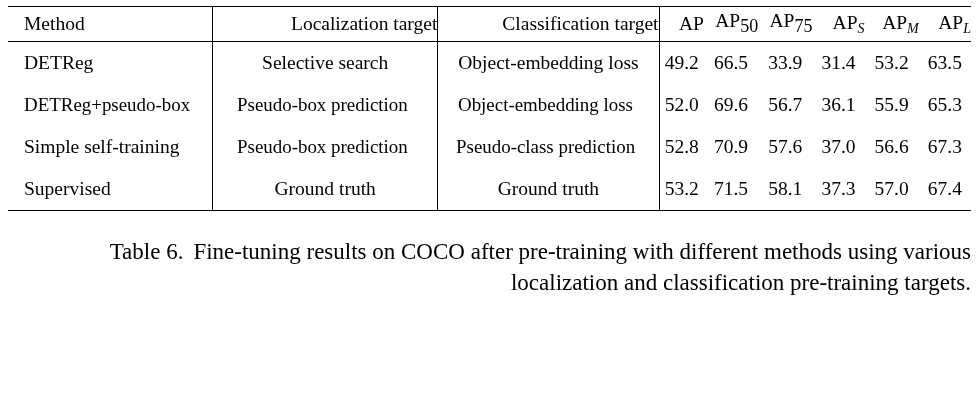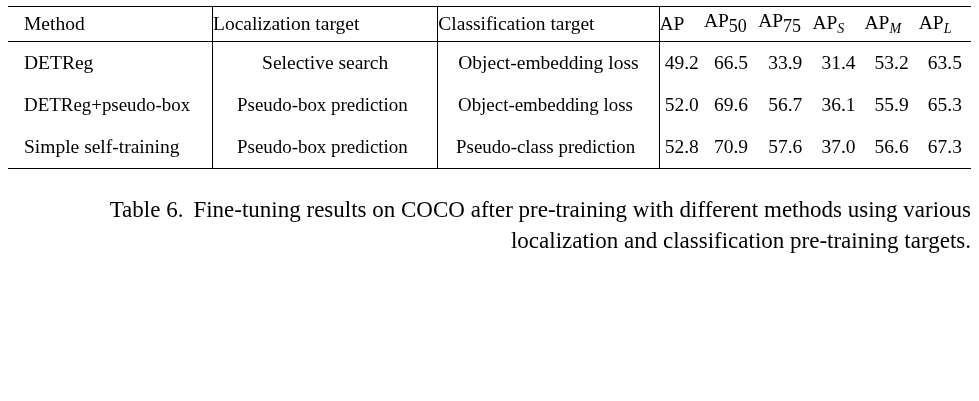--- a/index.html
+++ b/index.html
@@ -61,7 +61,7 @@
   td.vline-r { border-right: 1px solid #000000; }
 
   .hdr td {
-    text-align: left;
+    text-align: right;
     vertical-align: middle;
     height: 34px;
     font-size: 19.5px;

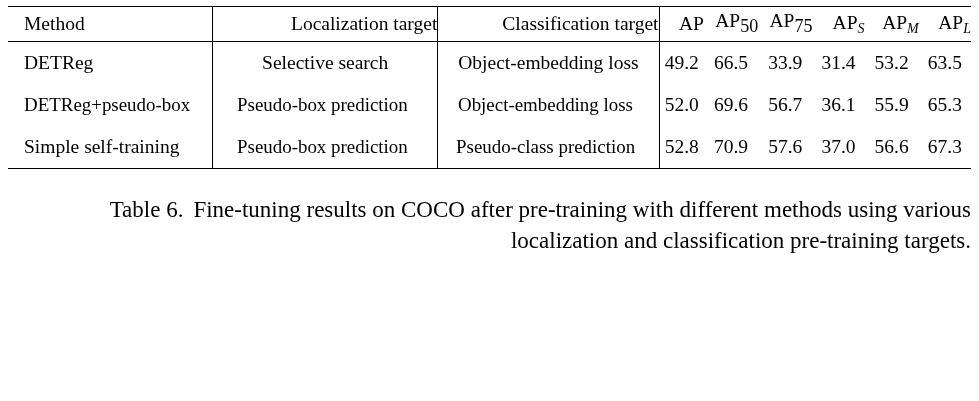--- a/index.html
+++ b/index.html
@@ -198,6 +198,17 @@
       <td>67.3</td>
     </tr>
 
+    <tr class="body-row">
+      <td class="method-c vline-r">Supervised</td>
+      <td class="vline-r">Ground truth</td>
+      <td class="vline-r">Ground truth</td>
+      <td class="bold">53.2</td>
+      <td class="bold">71.5</td>
+      <td class="bold">58.1</td>
+      <td class="bold">37.3</td>
+      <td class="bold">57.0</td>
+      <td class="bold">67.4</td>
+    </tr>
 
     <tr class="hrule-bot">
       <td colspan="9">

